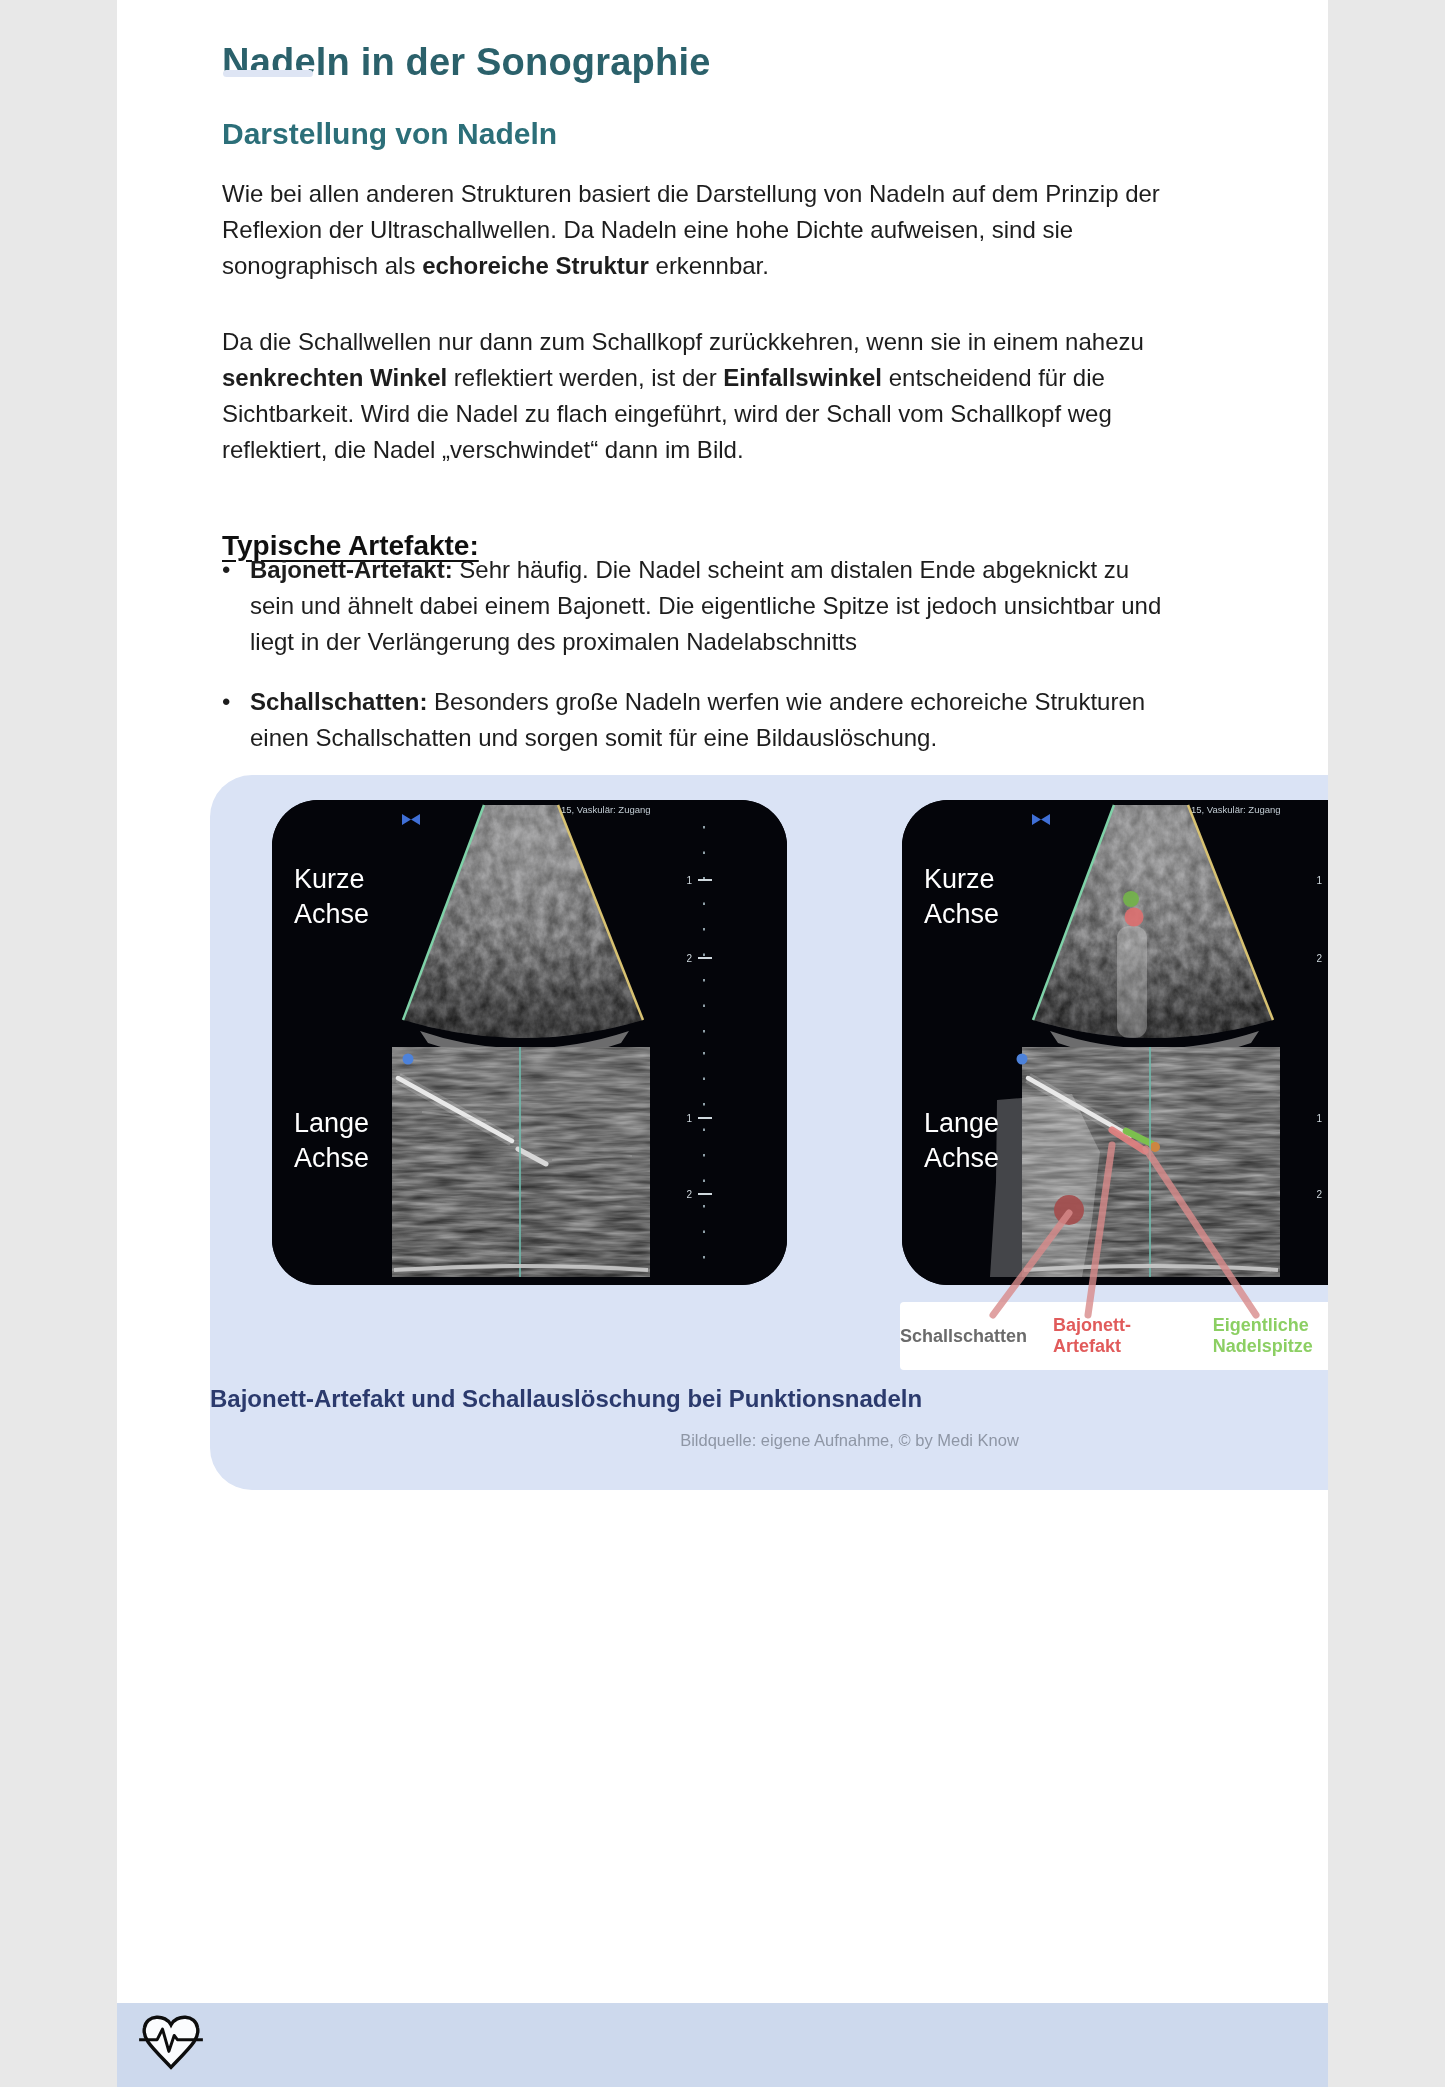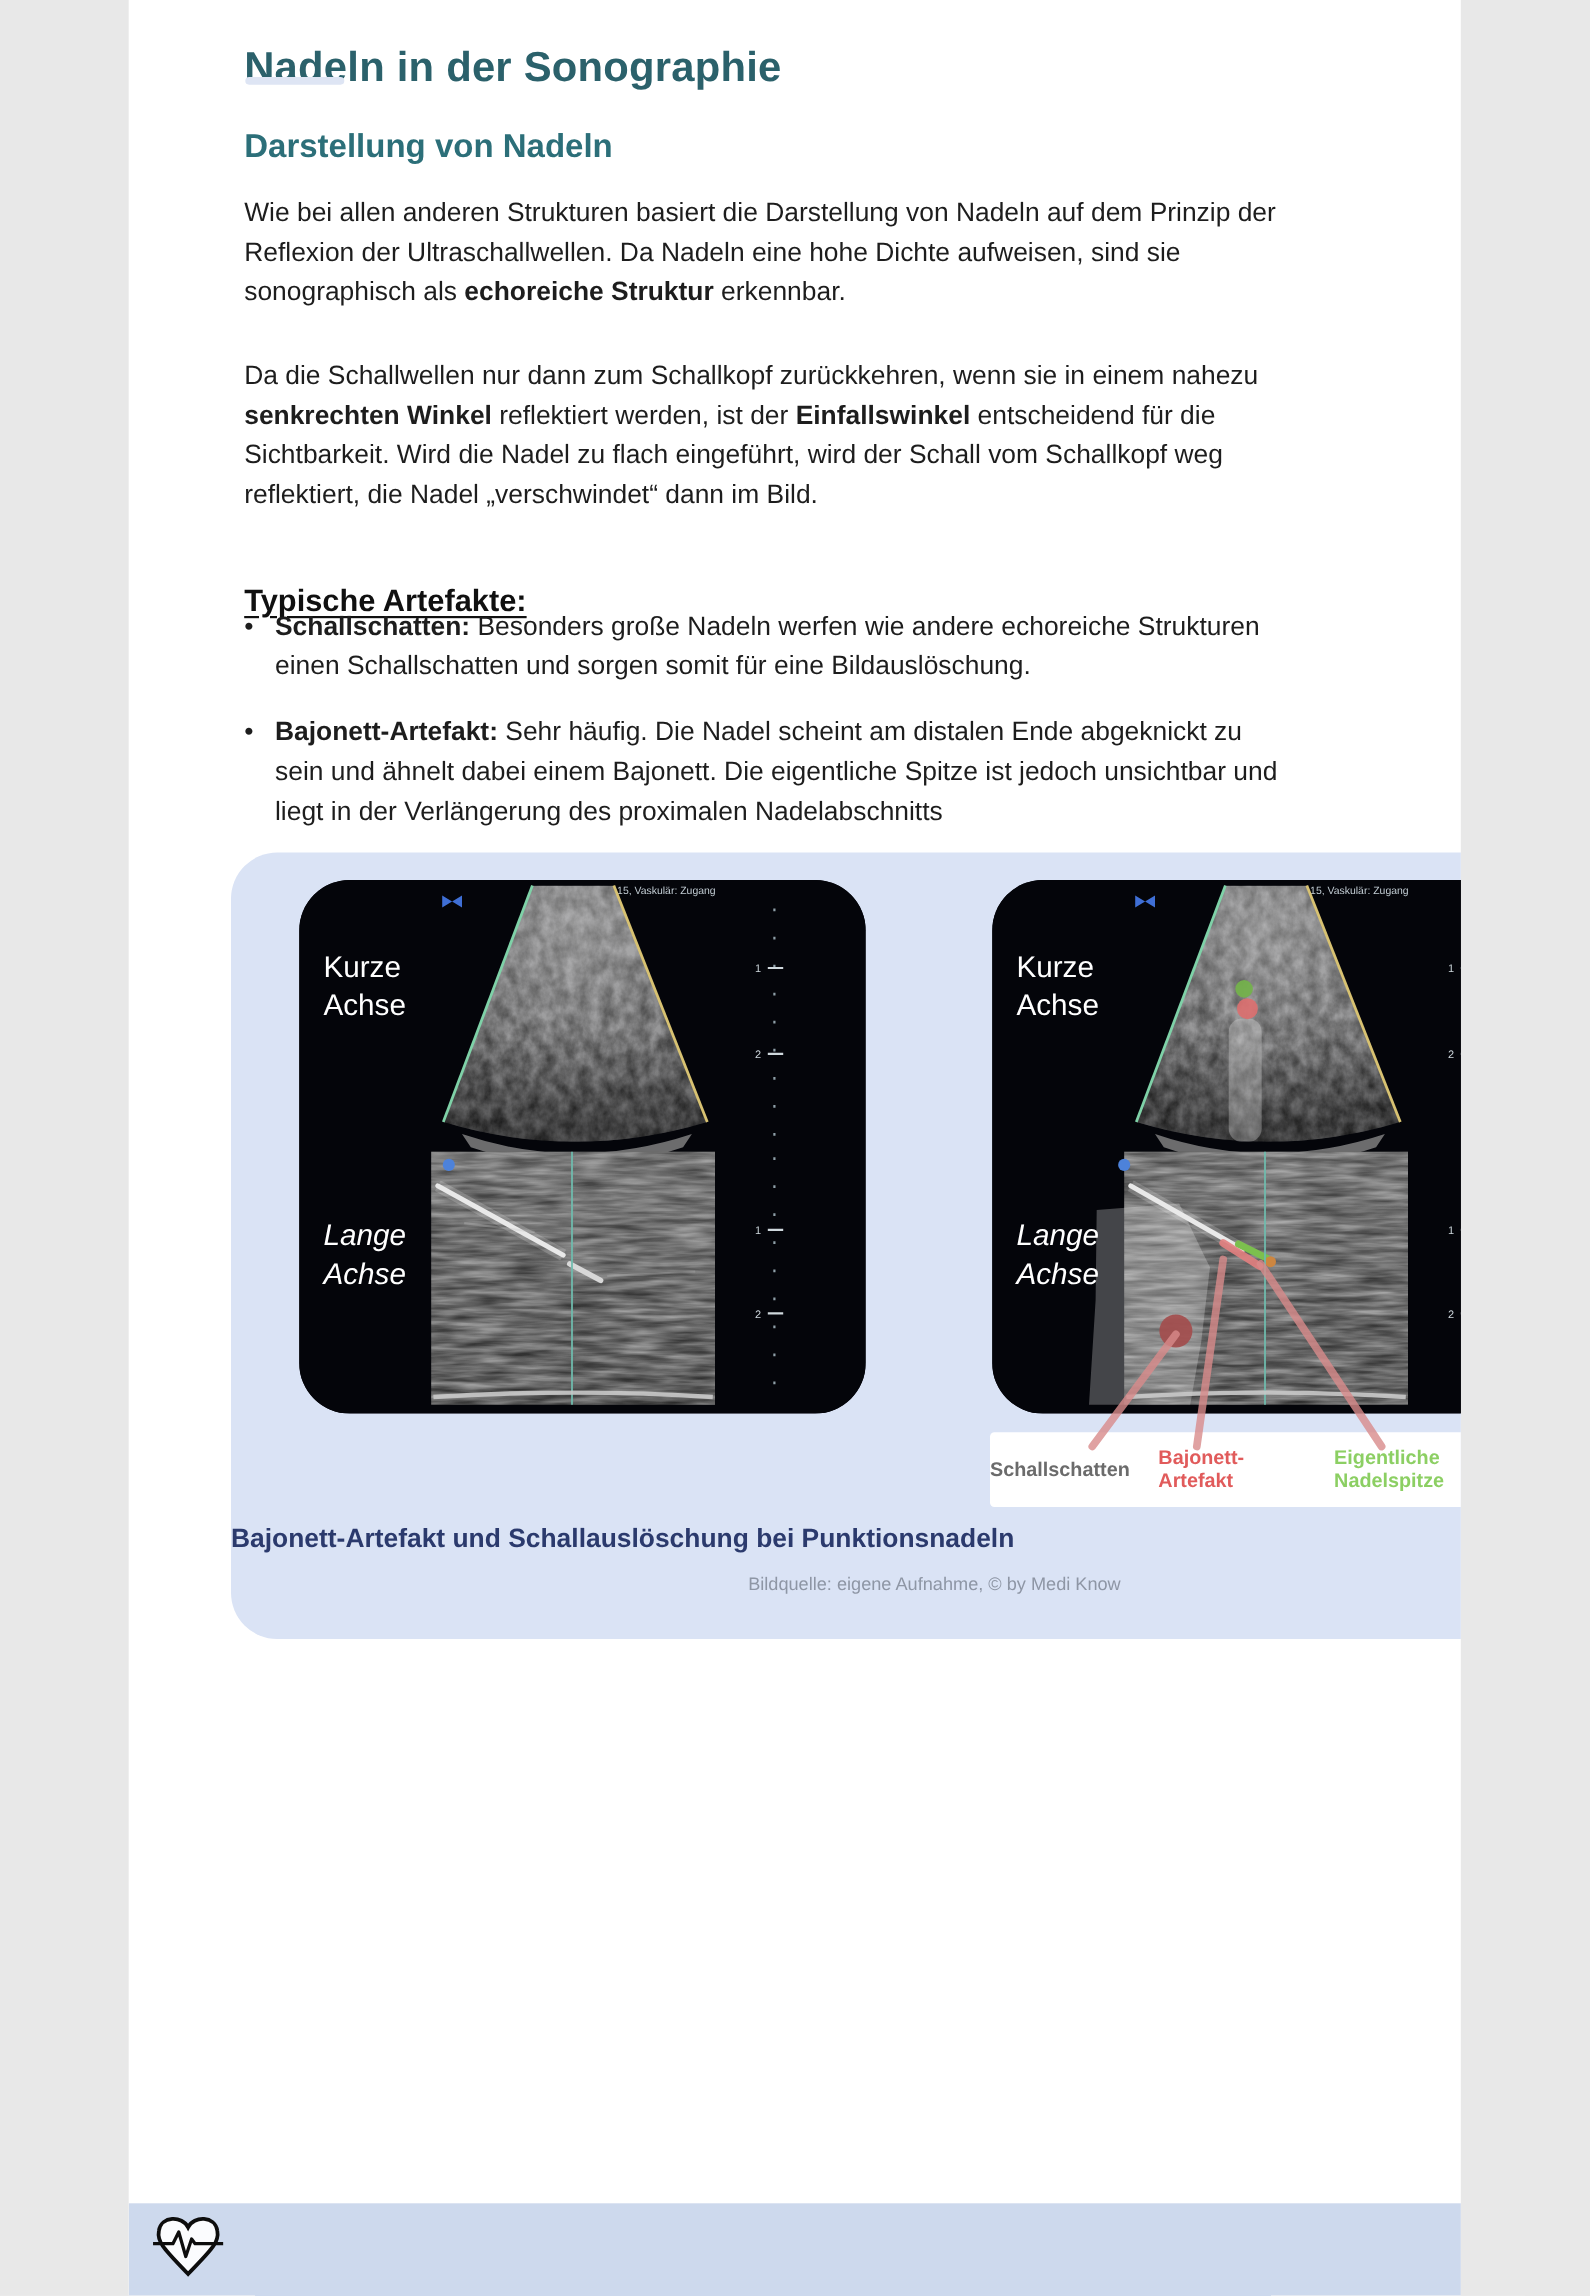--- a/index.html
+++ b/index.html
@@ -60,11 +60,11 @@
   <div class="abs bullets">
     <div class="bullet">
       <span class="dot"></span>
-      <span class="btext"><span class="seg-bold">Schallschatten:</span><span> Besonders große Nadeln werfen wie andere echoreiche Strukturen einen Schallschatten und sorgen somit für eine Bildauslöschung.</span></span>
+      <span class="btext"><span class="seg-bold">Bajonett-Artefakt:</span><span> Sehr häufig. Die Nadel scheint am distalen Ende abgeknickt zu sein und ähnelt dabei einem Bajonett. Die eigentliche Spitze ist jedoch unsichtbar und liegt in der Verlängerung des proximalen Nadelabschnitts</span></span>
     </div>
     <div class="bullet">
       <span class="dot"></span>
-      <span class="btext"><span class="seg-bold">Bajonett-Artefakt:</span><span> Sehr häufig. Die Nadel scheint am distalen Ende abgeknickt zu sein und ähnelt dabei einem Bajonett. Die eigentliche Spitze ist jedoch unsichtbar und liegt in der Verlängerung des proximalen Nadelabschnitts</span></span>
+      <span class="btext"><span class="seg-bold">Schallschatten:</span><span> Besonders große Nadeln werfen wie andere echoreiche Strukturen einen Schallschatten und sorgen somit für eine Bildauslöschung.</span></span>
     </div>
   </div>
 

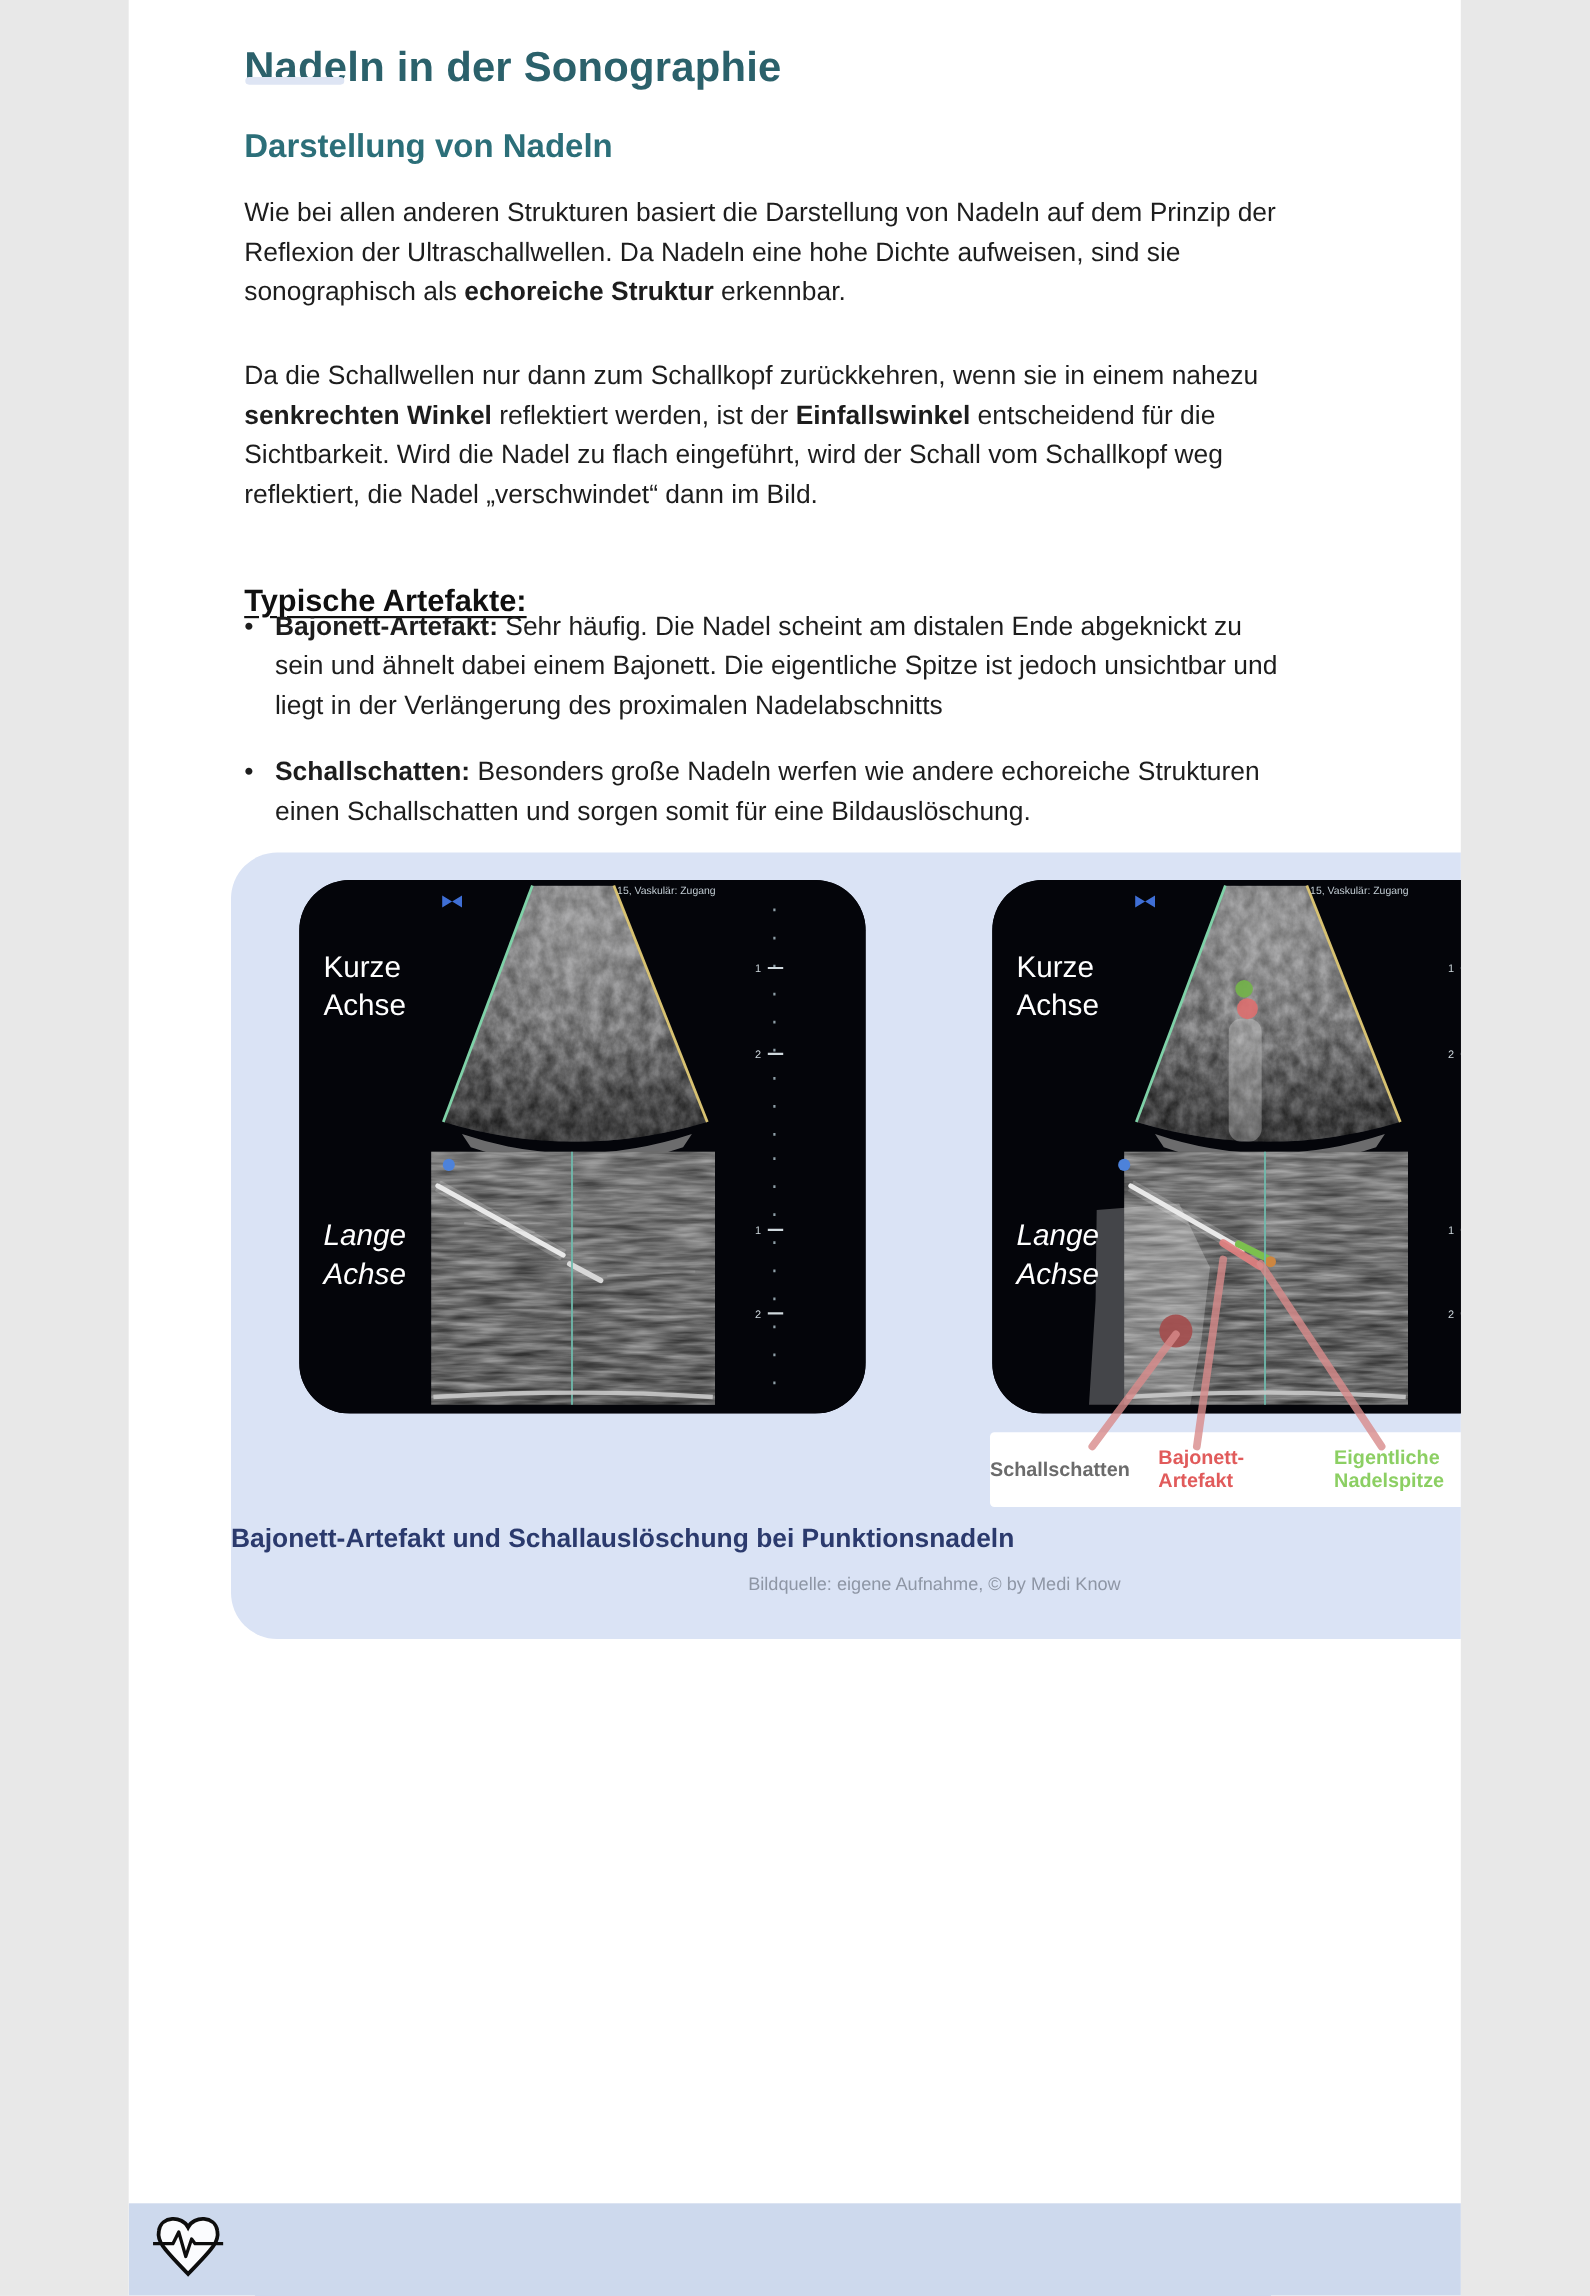--- a/index.html
+++ b/index.html
@@ -31,7 +31,7 @@
   .us-svg text{font-family:"Liberation Sans",sans-serif;}
   .axis-label{position:absolute;left:22px;color:#ffffff;font-size:27px;line-height:35px;white-space:pre-line;}
   .axis-top{top:62px;}
-  .axis-bottom{top:306px;font-style:italic;}
+  .axis-bottom{top:306px;}
   .legend-box{position:absolute;left:690px;top:527px;width:497px;height:68px;background:#ffffff;border-radius:4px;
     display:flex;align-items:center;justify-content:center;gap:26px;font-size:18px;font-weight:700;}
   .annot{position:absolute;left:0;top:0;width:1259px;height:715px;pointer-events:none;}

